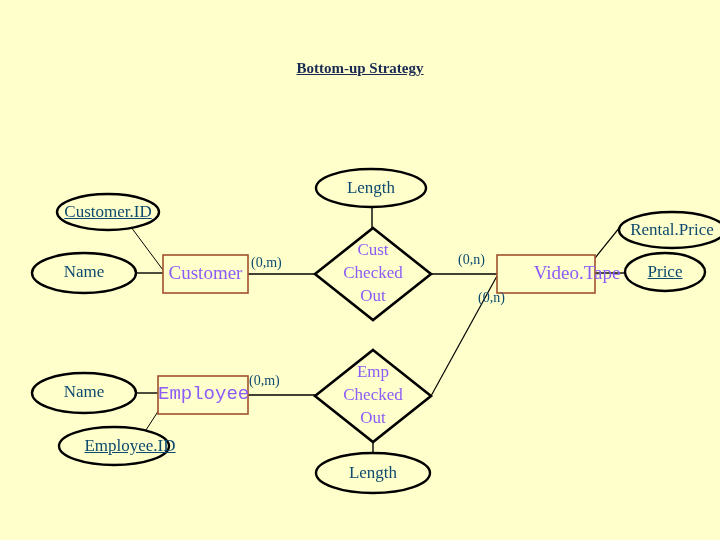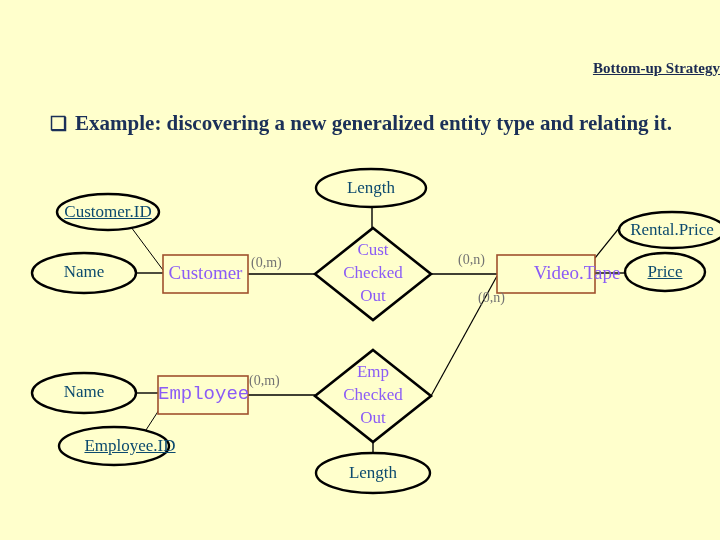--- a/index.html
+++ b/index.html
@@ -22,7 +22,7 @@
     left: 0;
     top: 60px;
     width: 720px;
-    text-align: right;
+    text-align: center;
     font-size: 15px;
     font-weight: bold;
     color: #1b2a52;

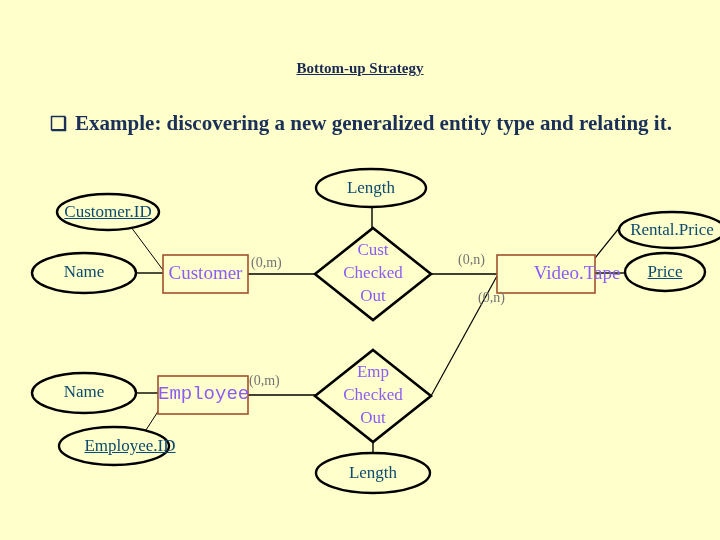--- a/index.html
+++ b/index.html
@@ -94,9 +94,6 @@
 
   <div id="slide-title">Bottom-up Strategy</div>
 
-  <div id="bullet-block">
-    <span class="bullet-glyph">❑</span><span class="bullet-text">Example: discovering a new generalized entity type and relating it.</span>
-  </div>
 
   <svg id="er-svg" viewBox="0 0 720 540" xmlns="http://www.w3.org/2000/svg">
 

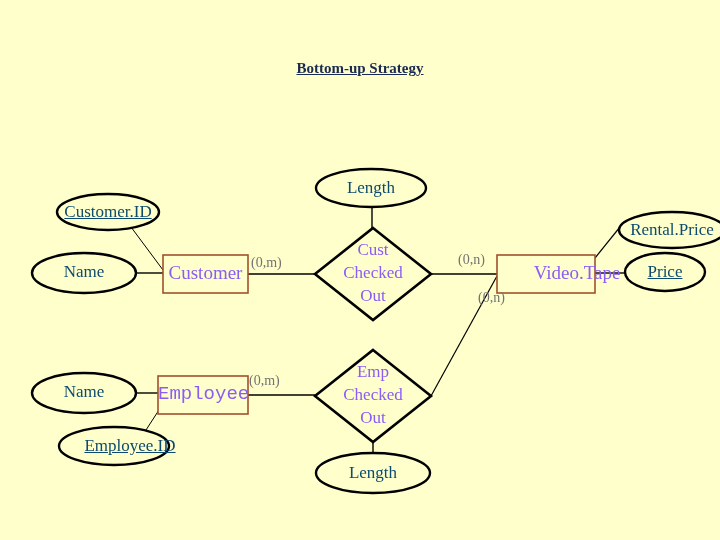--- a/index.html
+++ b/index.html
@@ -83,7 +83,7 @@
   .card-label {
     position: absolute;
     font-size: 14px;
-    color: #737373;
+    color: #0c4a6e;
     white-space: nowrap;
   }
 </style>

